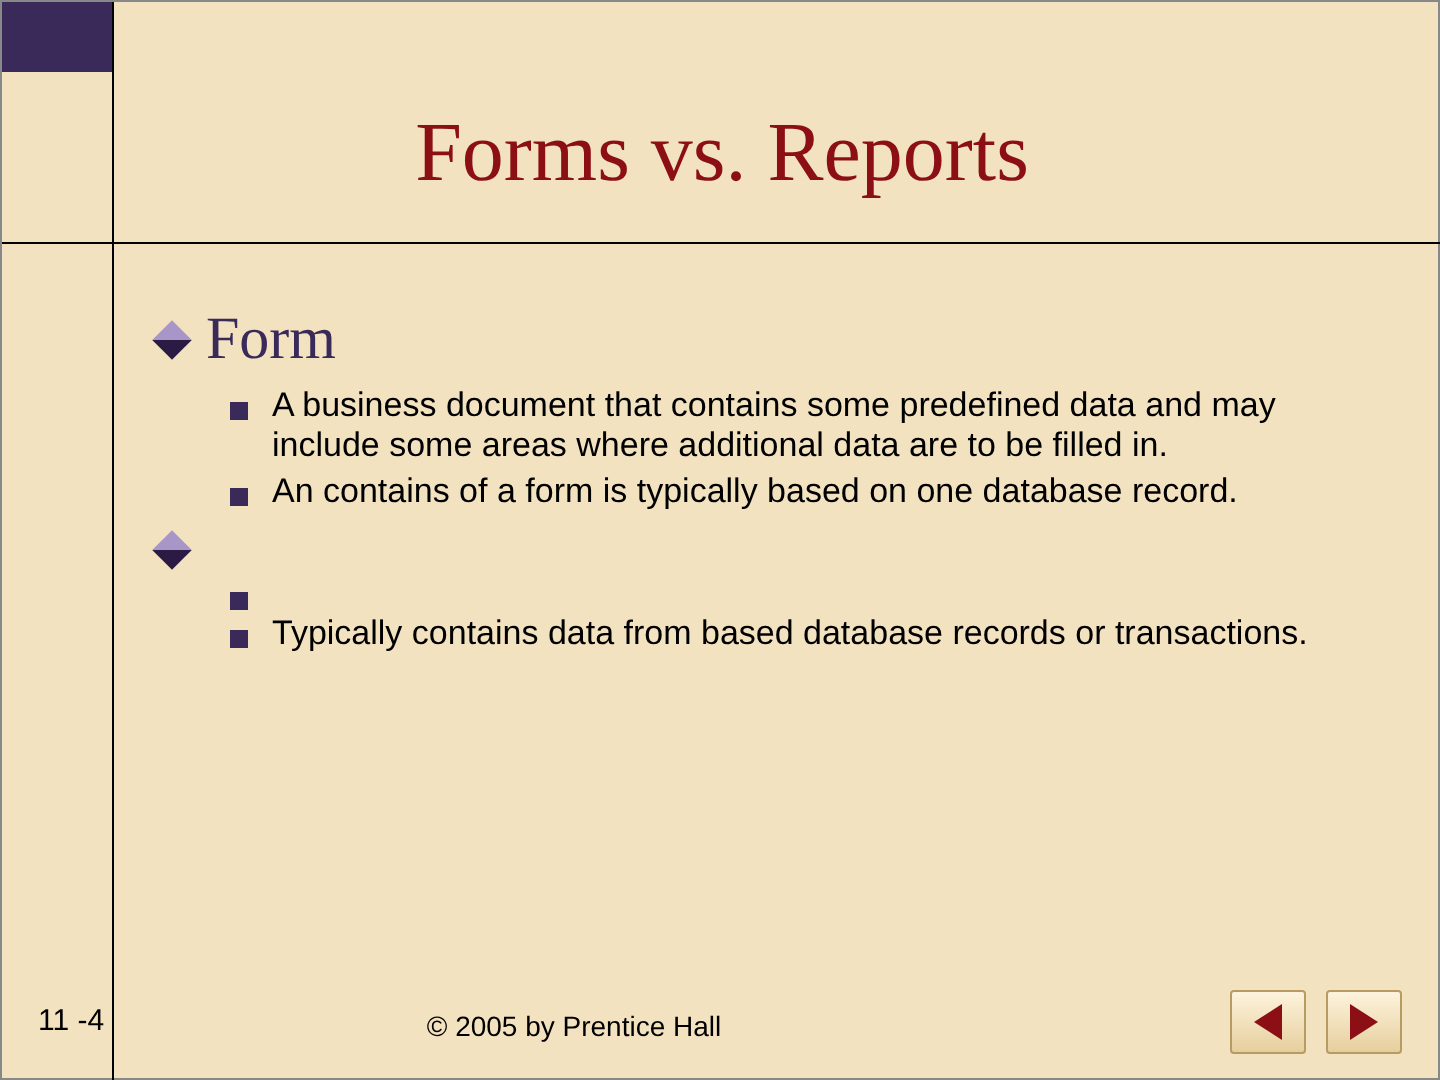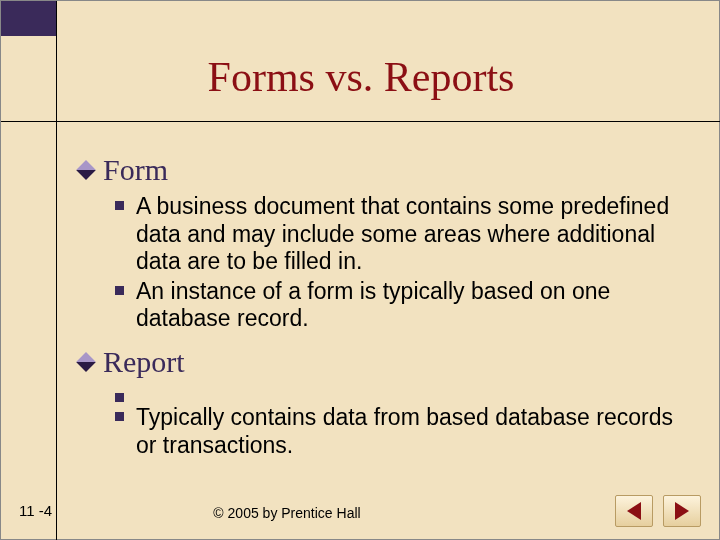--- a/index.html
+++ b/index.html
@@ -98,7 +98,7 @@
     margin-top: 8px;
   }
   .sub .txt {
-    font-size: 23px;
+    font-size: 17px;
     line-height: 1.2;
     color: #000;
   }

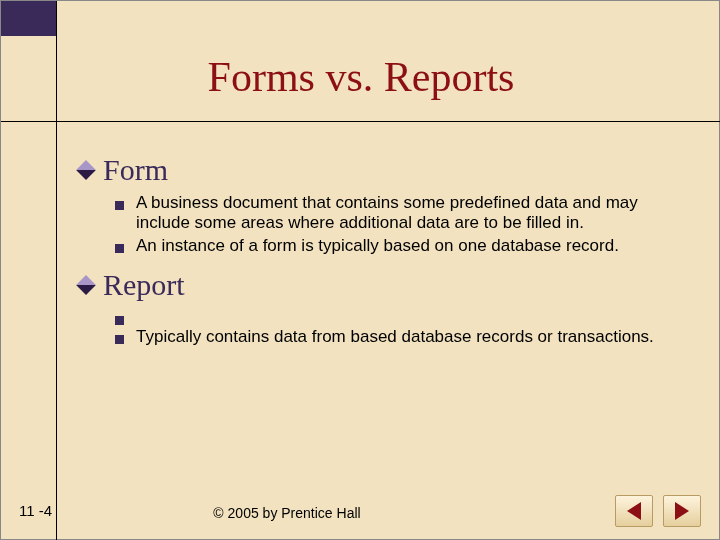--- a/index.html
+++ b/index.html
@@ -171,7 +171,7 @@
     </div>
     <div class="sub">
       <span class="sq"></span>
-      <span class="txt">An instance of a form is typically based on one database record.</span>
+      <span class="txt">An contains of a form is typically based on one database record.</span>
     </div>
 
     <div style="height:10px"></div>

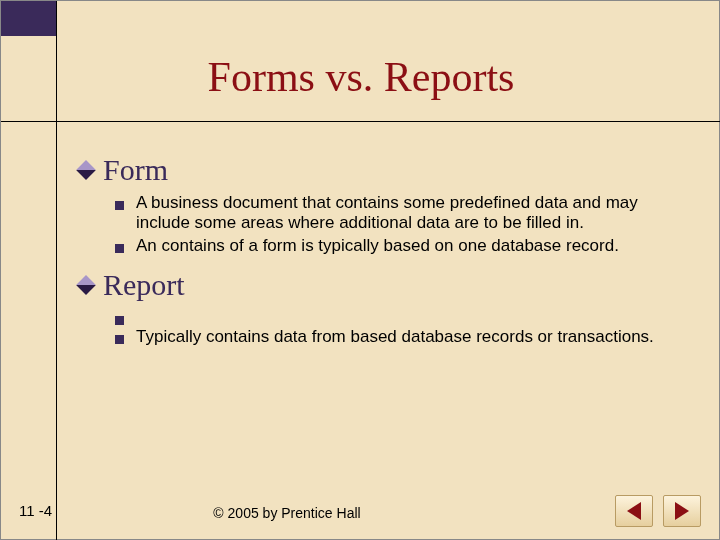--- a/index.html
+++ b/index.html
@@ -178,7 +178,6 @@
 
     <div class="h1">
       <span class="diamond"></span>
-      <span class="txt">Report</span>
     </div>
     <div class="sub">
       <span class="sq"></span>

